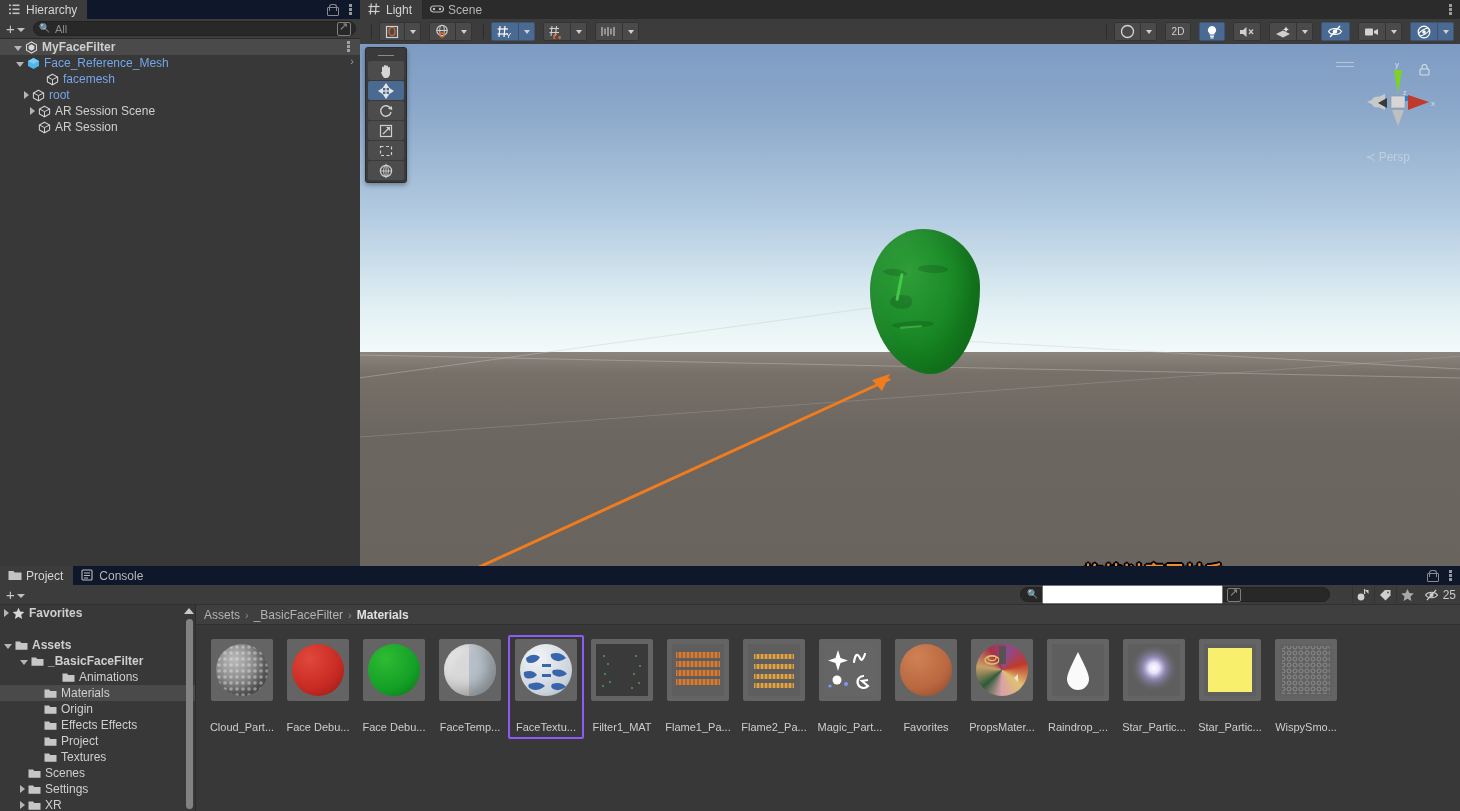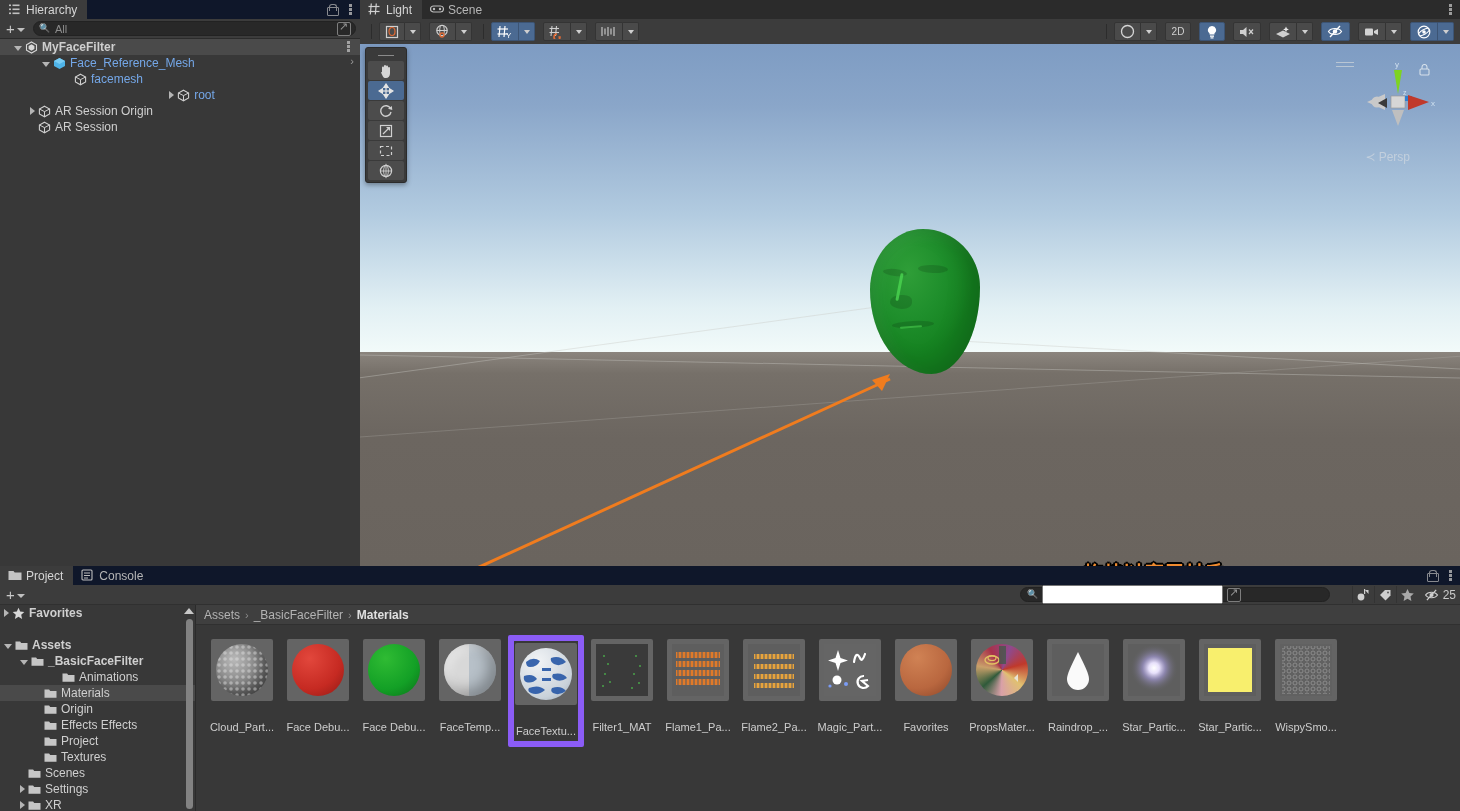--- a/index.html
+++ b/index.html
@@ -336,7 +336,7 @@
             <i></i>
           </span>
         </div>
-        <div class="hier-row" style="padding-left: 42px;">
+        <div class="hier-row" style="padding-left: 16px;">
           <span class="foldout open"></span>
           <span class="go-icon"><svg width="13" height="13" viewBox="0 0 13 13">
               <polygon points="6.5,1 12,4 12,9 6.5,12 1,9 1,4" fill="#4fb4e8"></polygon>

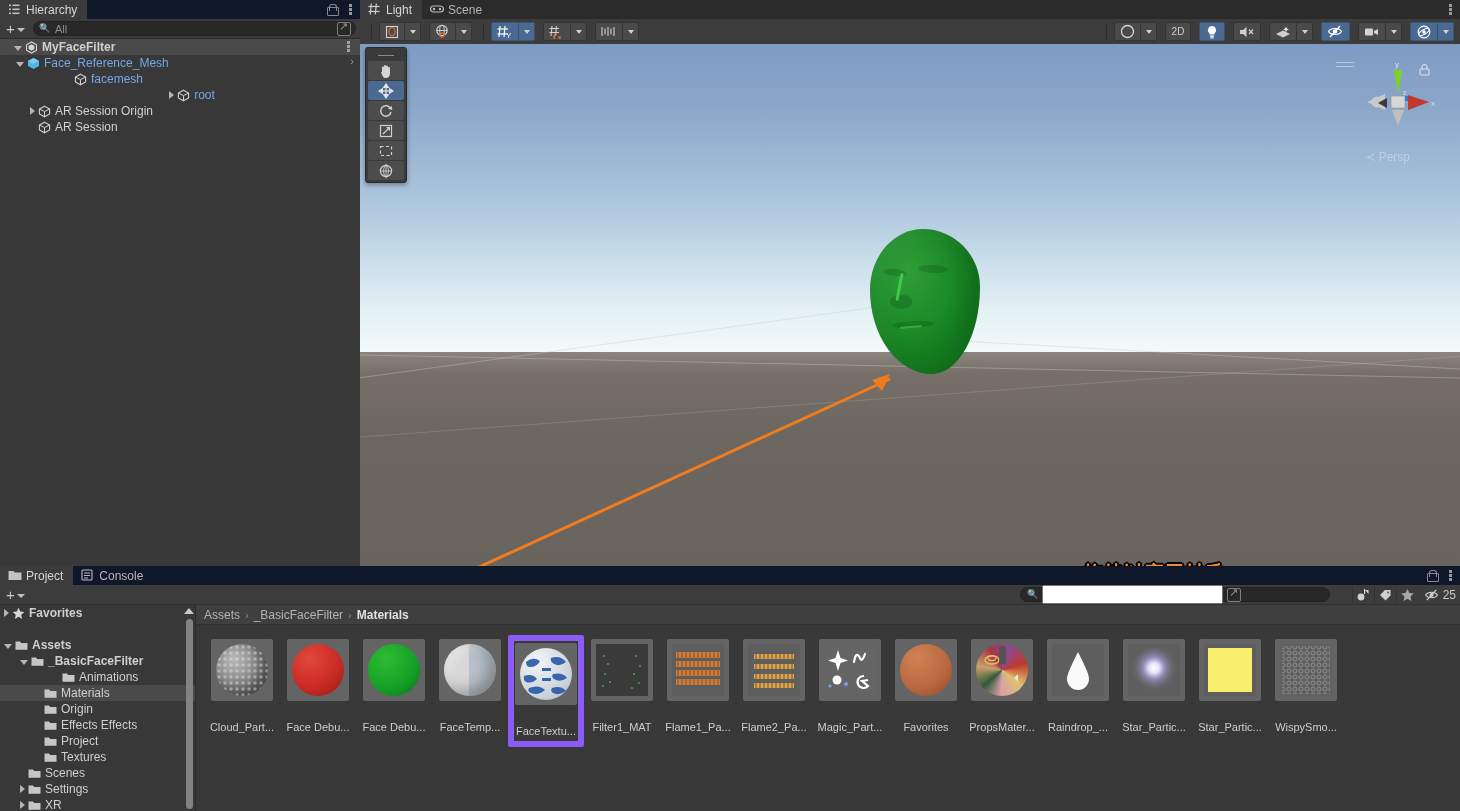--- a/index.html
+++ b/index.html
@@ -345,7 +345,7 @@
           <span class="hier-label blue">Face_Reference_Mesh</span>
           <span class="row-arrow">›</span>
         </div>
-        <div class="hier-row" style="padding-left: 66px;">
+        <div class="hier-row" style="padding-left: 38px;">
           <span class="foldout empty"></span>
           <span class="go-icon"><svg width="13" height="13" viewBox="0 0 13 13">
               <polygon points="6.5,1.2 11.6,4 11.6,9 6.5,11.8 1.4,9 1.4,4" fill="none" stroke="#cfcfcf" stroke-width="1.1"></polygon>

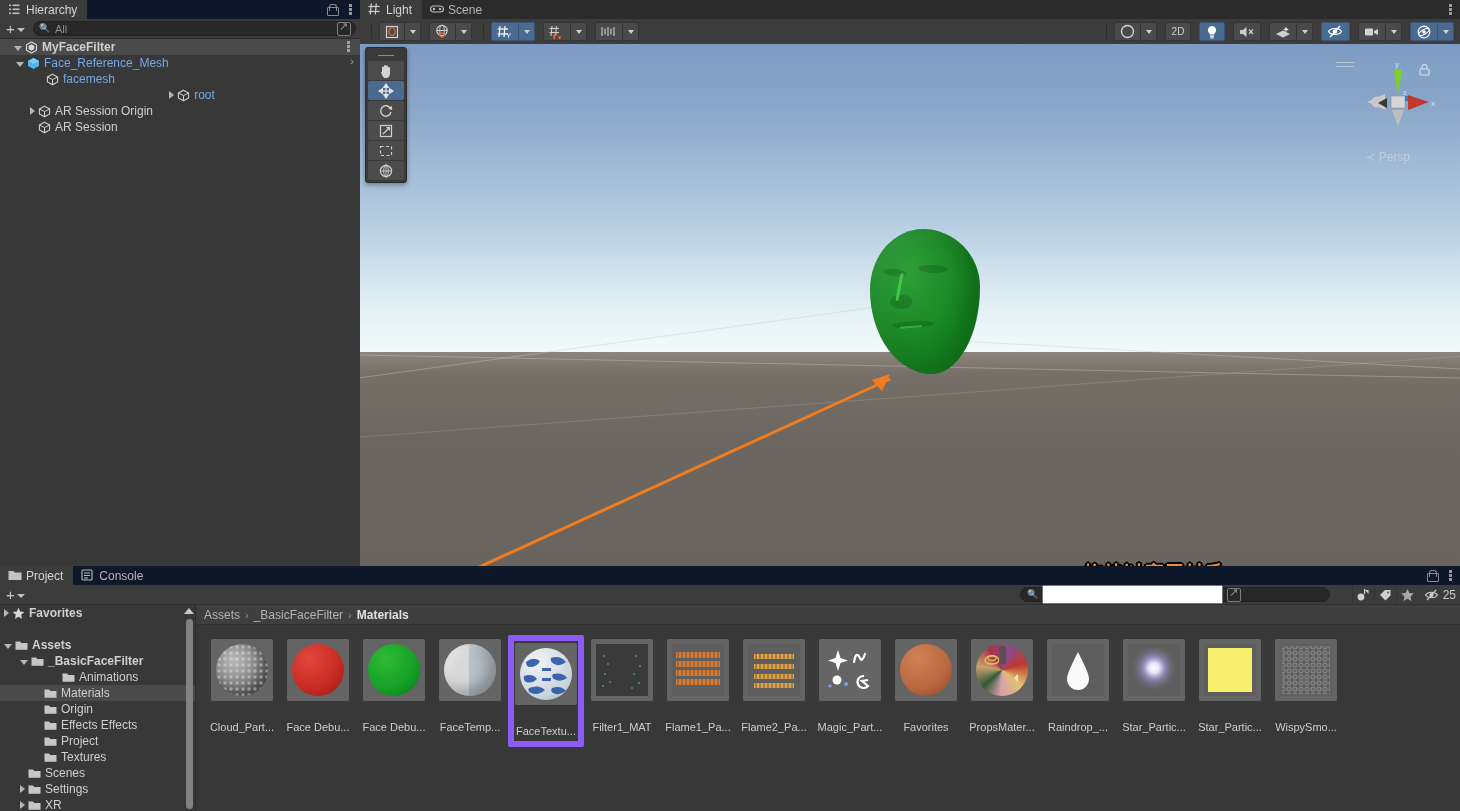--- a/index.html
+++ b/index.html
@@ -355,7 +355,7 @@
             </svg></span>
           <span class="hier-label blue">facemesh</span>
         </div>
-        <div class="hier-row" style="padding-left: 24px; justify-content: center;">
+        <div class="hier-row" style="padding-left: 24px;">
           <span class="foldout"></span>
           <span class="go-icon"><svg width="13" height="13" viewBox="0 0 13 13">
               <polygon points="6.5,1.2 11.6,4 11.6,9 6.5,11.8 1.4,9 1.4,4" fill="none" stroke="#cfcfcf" stroke-width="1.1"></polygon>

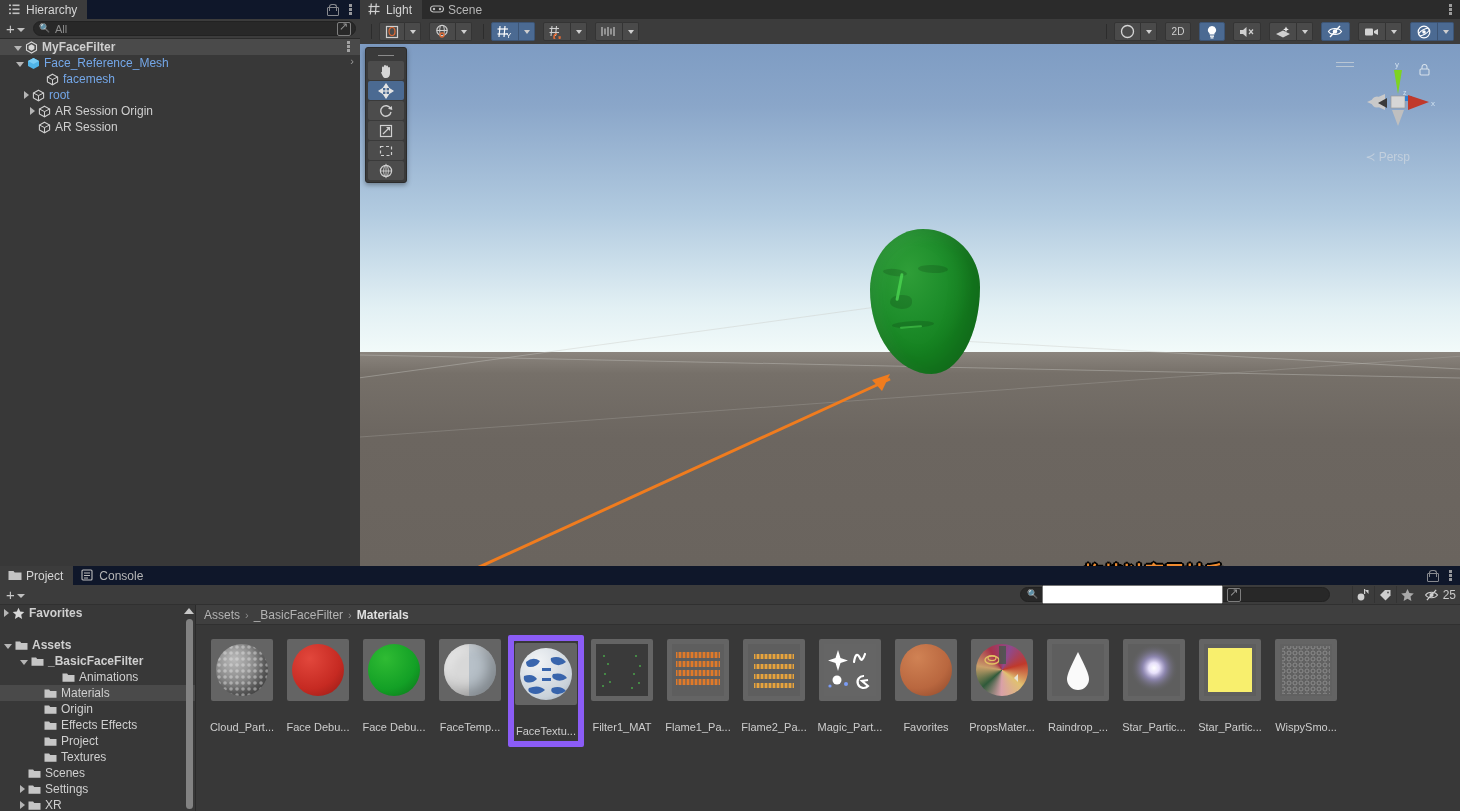--- a/index.html
+++ b/index.html
@@ -373,7 +373,7 @@
               <line x1="11.6" y1="4" x2="6.5" y2="6.6" stroke="#cfcfcf" stroke-width="1"></line>
               <line x1="6.5" y1="6.6" x2="6.5" y2="11.8" stroke="#cfcfcf" stroke-width="1"></line>
             </svg></span>
-          <span class="hier-label">AR Session Origin</span>
+          <span class="hier-label">AR Session Scene</span>
         </div>
         <div class="hier-row" style="padding-left: 30px;">
           <span class="foldout empty"></span>

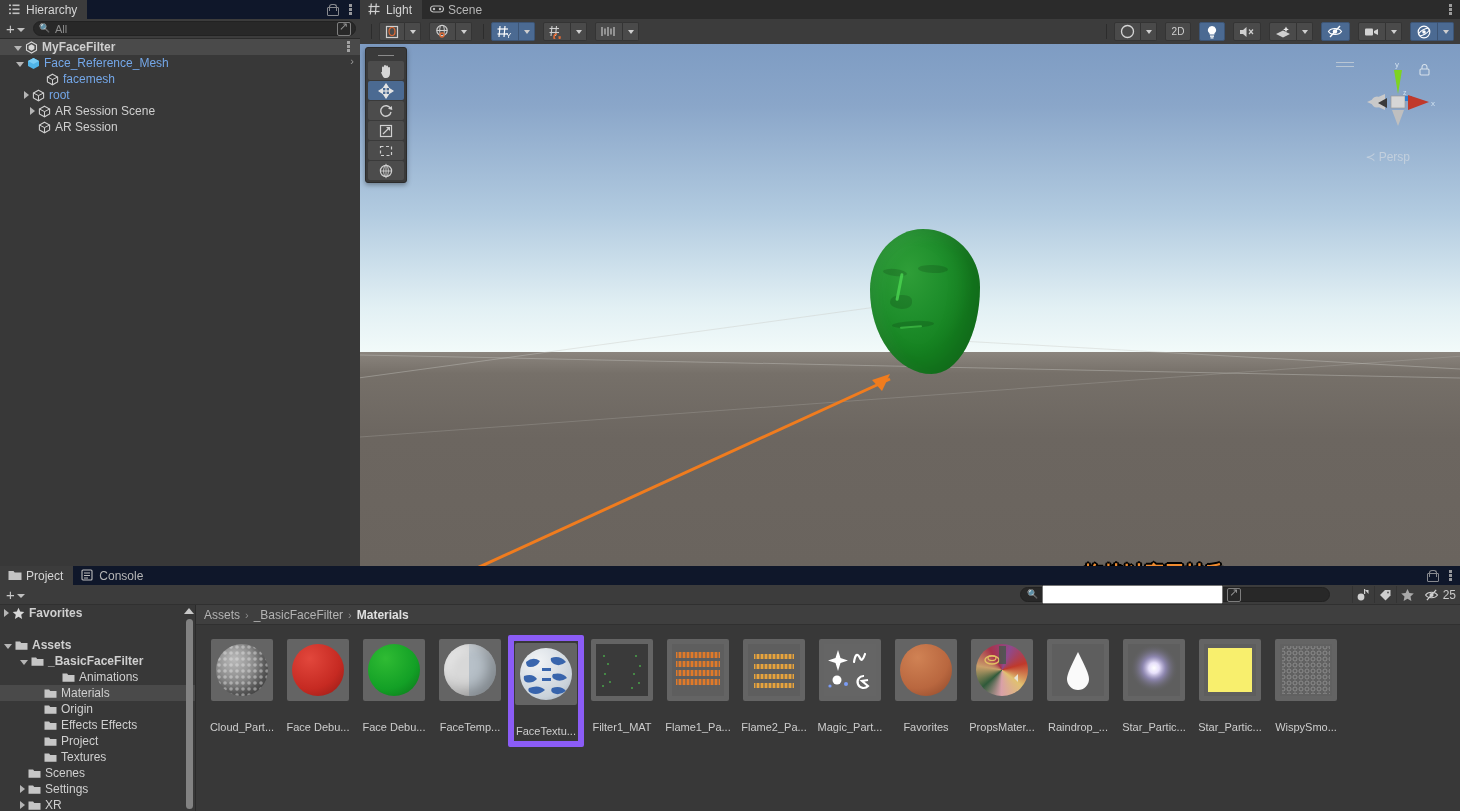--- a/index.html
+++ b/index.html
@@ -268,7 +268,7 @@
     width: 76px; display: flex; flex-direction: column; align-items: center;
     padding: 4px 2px 6px 2px; cursor: default; gap: 15px;
   }
-  .asset.selected { border: 6px solid #8b5cf6; padding: 2px 0 4px 0; border-radius: 2px; }
+  .asset.selected { border: 2px solid #8b5cf6; padding: 2px 0 4px 0; border-radius: 2px; }
   .asset-thumb {
     width: 62px; height: 62px; background: #646464; border-radius: 2px;
     display: flex; align-items: center; justify-content: center; overflow: hidden;

